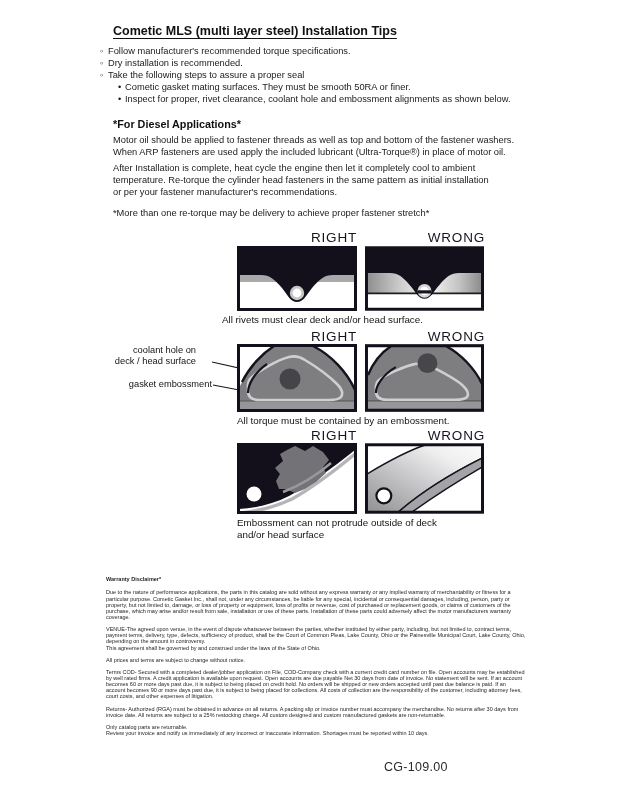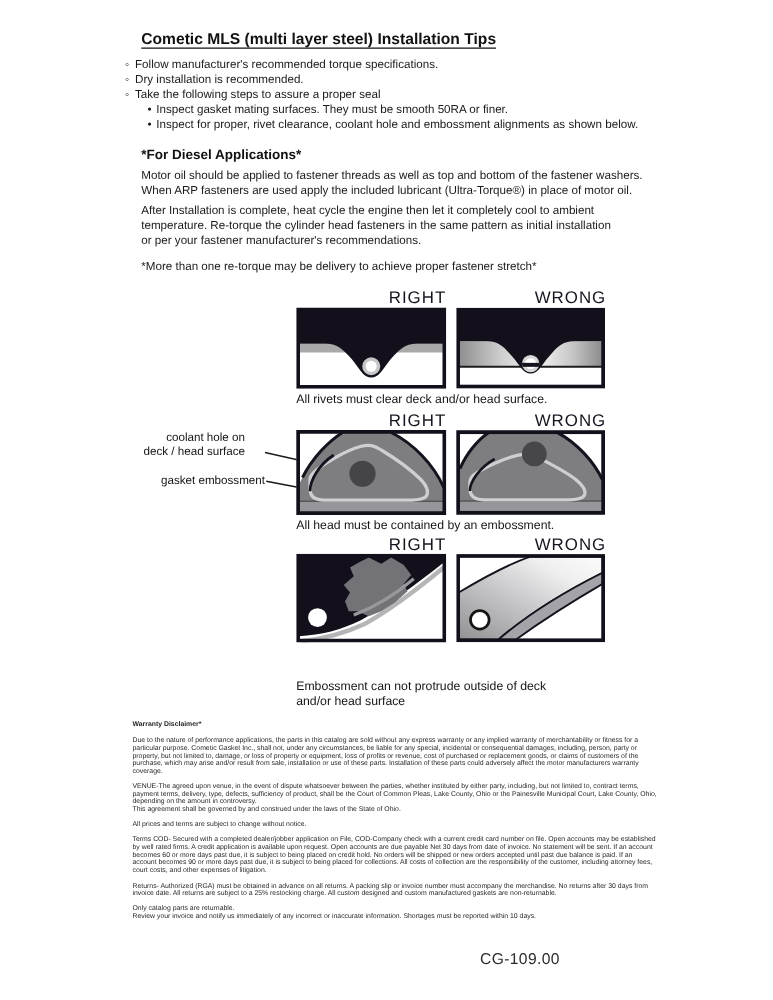--- a/index.html
+++ b/index.html
@@ -60,7 +60,7 @@
       </div>
       <div class="bullet sub">
         <span class="m">•</span>
-        <span>Inspect gasket mating surfaces.  They must be smooth 50RA or finer.</span>
+        <span>Cometic gasket mating surfaces.  They must be smooth 50RA or finer.</span>
       </div>
       <div class="bullet sub">
         <span class="m">•</span>

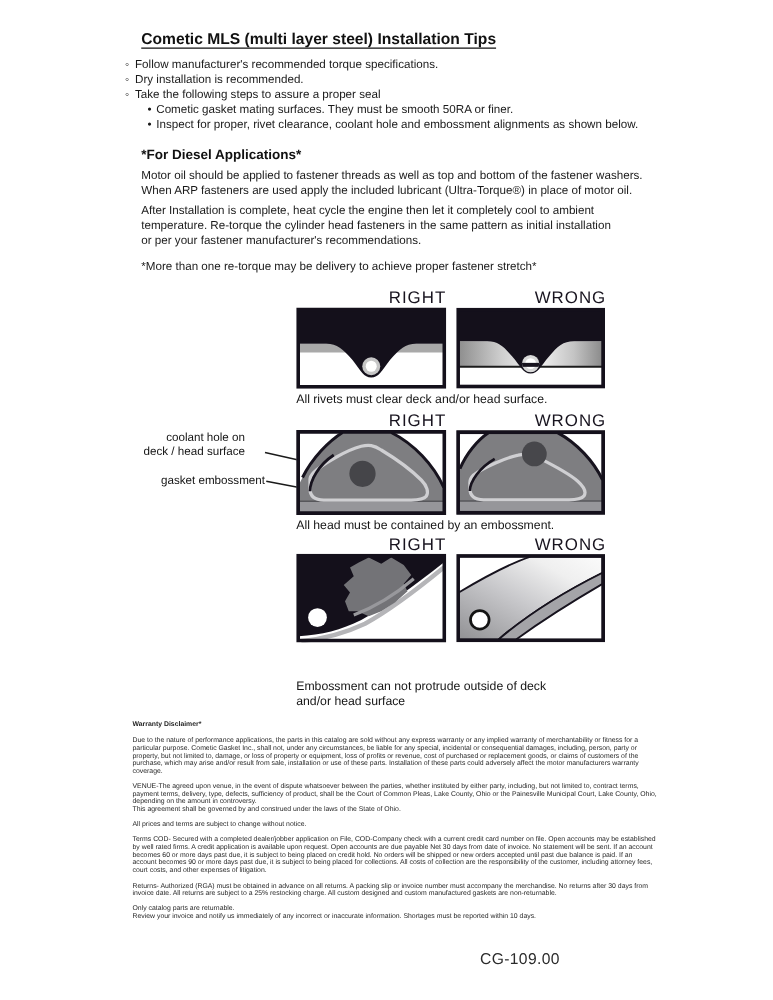--- a/index.html
+++ b/index.html
@@ -116,7 +116,7 @@
     </svg>
   </div>
 
-  <div class="abs dcap" style="left:237px;top:314px;width:250px;">All rivets must clear deck and/or head surface.</div>
+  <div class="abs dcap" style="left:222px;top:314px;width:250px;">All rivets must clear deck and/or head surface.</div>
 
   <div class="abs dlabel" style="left:237px;top:329px;">RIGHT</div>
   <div class="abs dlabel" style="left:365px;top:329px;">WRONG</div>

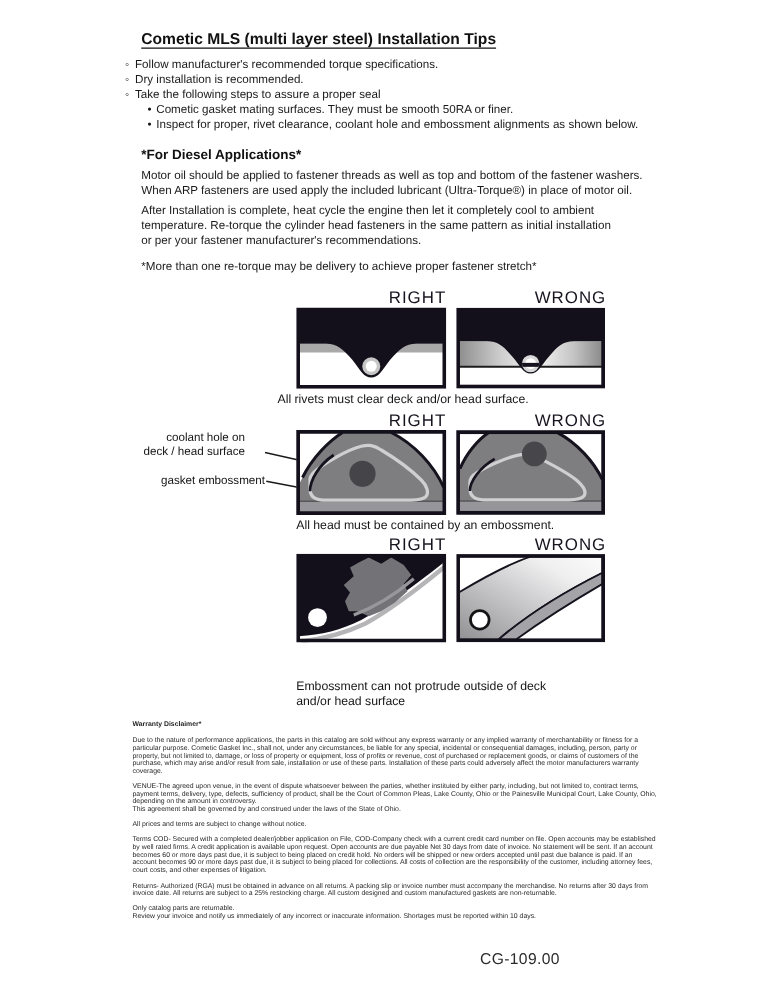--- a/index.html
+++ b/index.html
@@ -164,7 +164,7 @@
     </svg>
   </div>
 
-  <div class="abs dcap" style="left:237px;top:415px;width:250px;">All head must be contained by an embossment.</div>
+  <div class="abs dcap" style="left:237px;top:415px;width:250px;">All torque must be contained by an embossment.</div>
 
   <div class="abs dlabel" style="left:237px;top:428px;">RIGHT</div>
   <div class="abs dlabel" style="left:365px;top:428px;">WRONG</div>

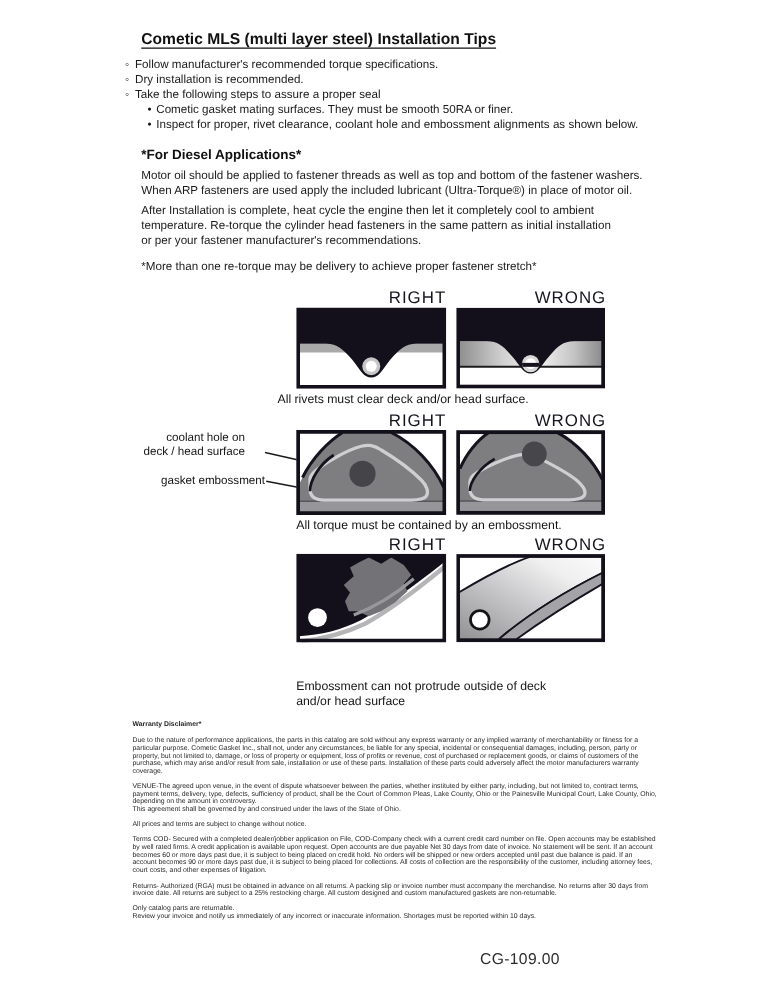--- a/index.html
+++ b/index.html
@@ -199,7 +199,7 @@
     </svg>
   </div>
 
-  <div class="abs dcap" style="left:237px;top:544px;width:240px;">Embossment can not protrude outside of deck
+  <div class="abs dcap" style="left:237px;top:517px;width:240px;">Embossment can not protrude outside of deck
 and/or head surface</div>
 
   <div class="disclaimer">

